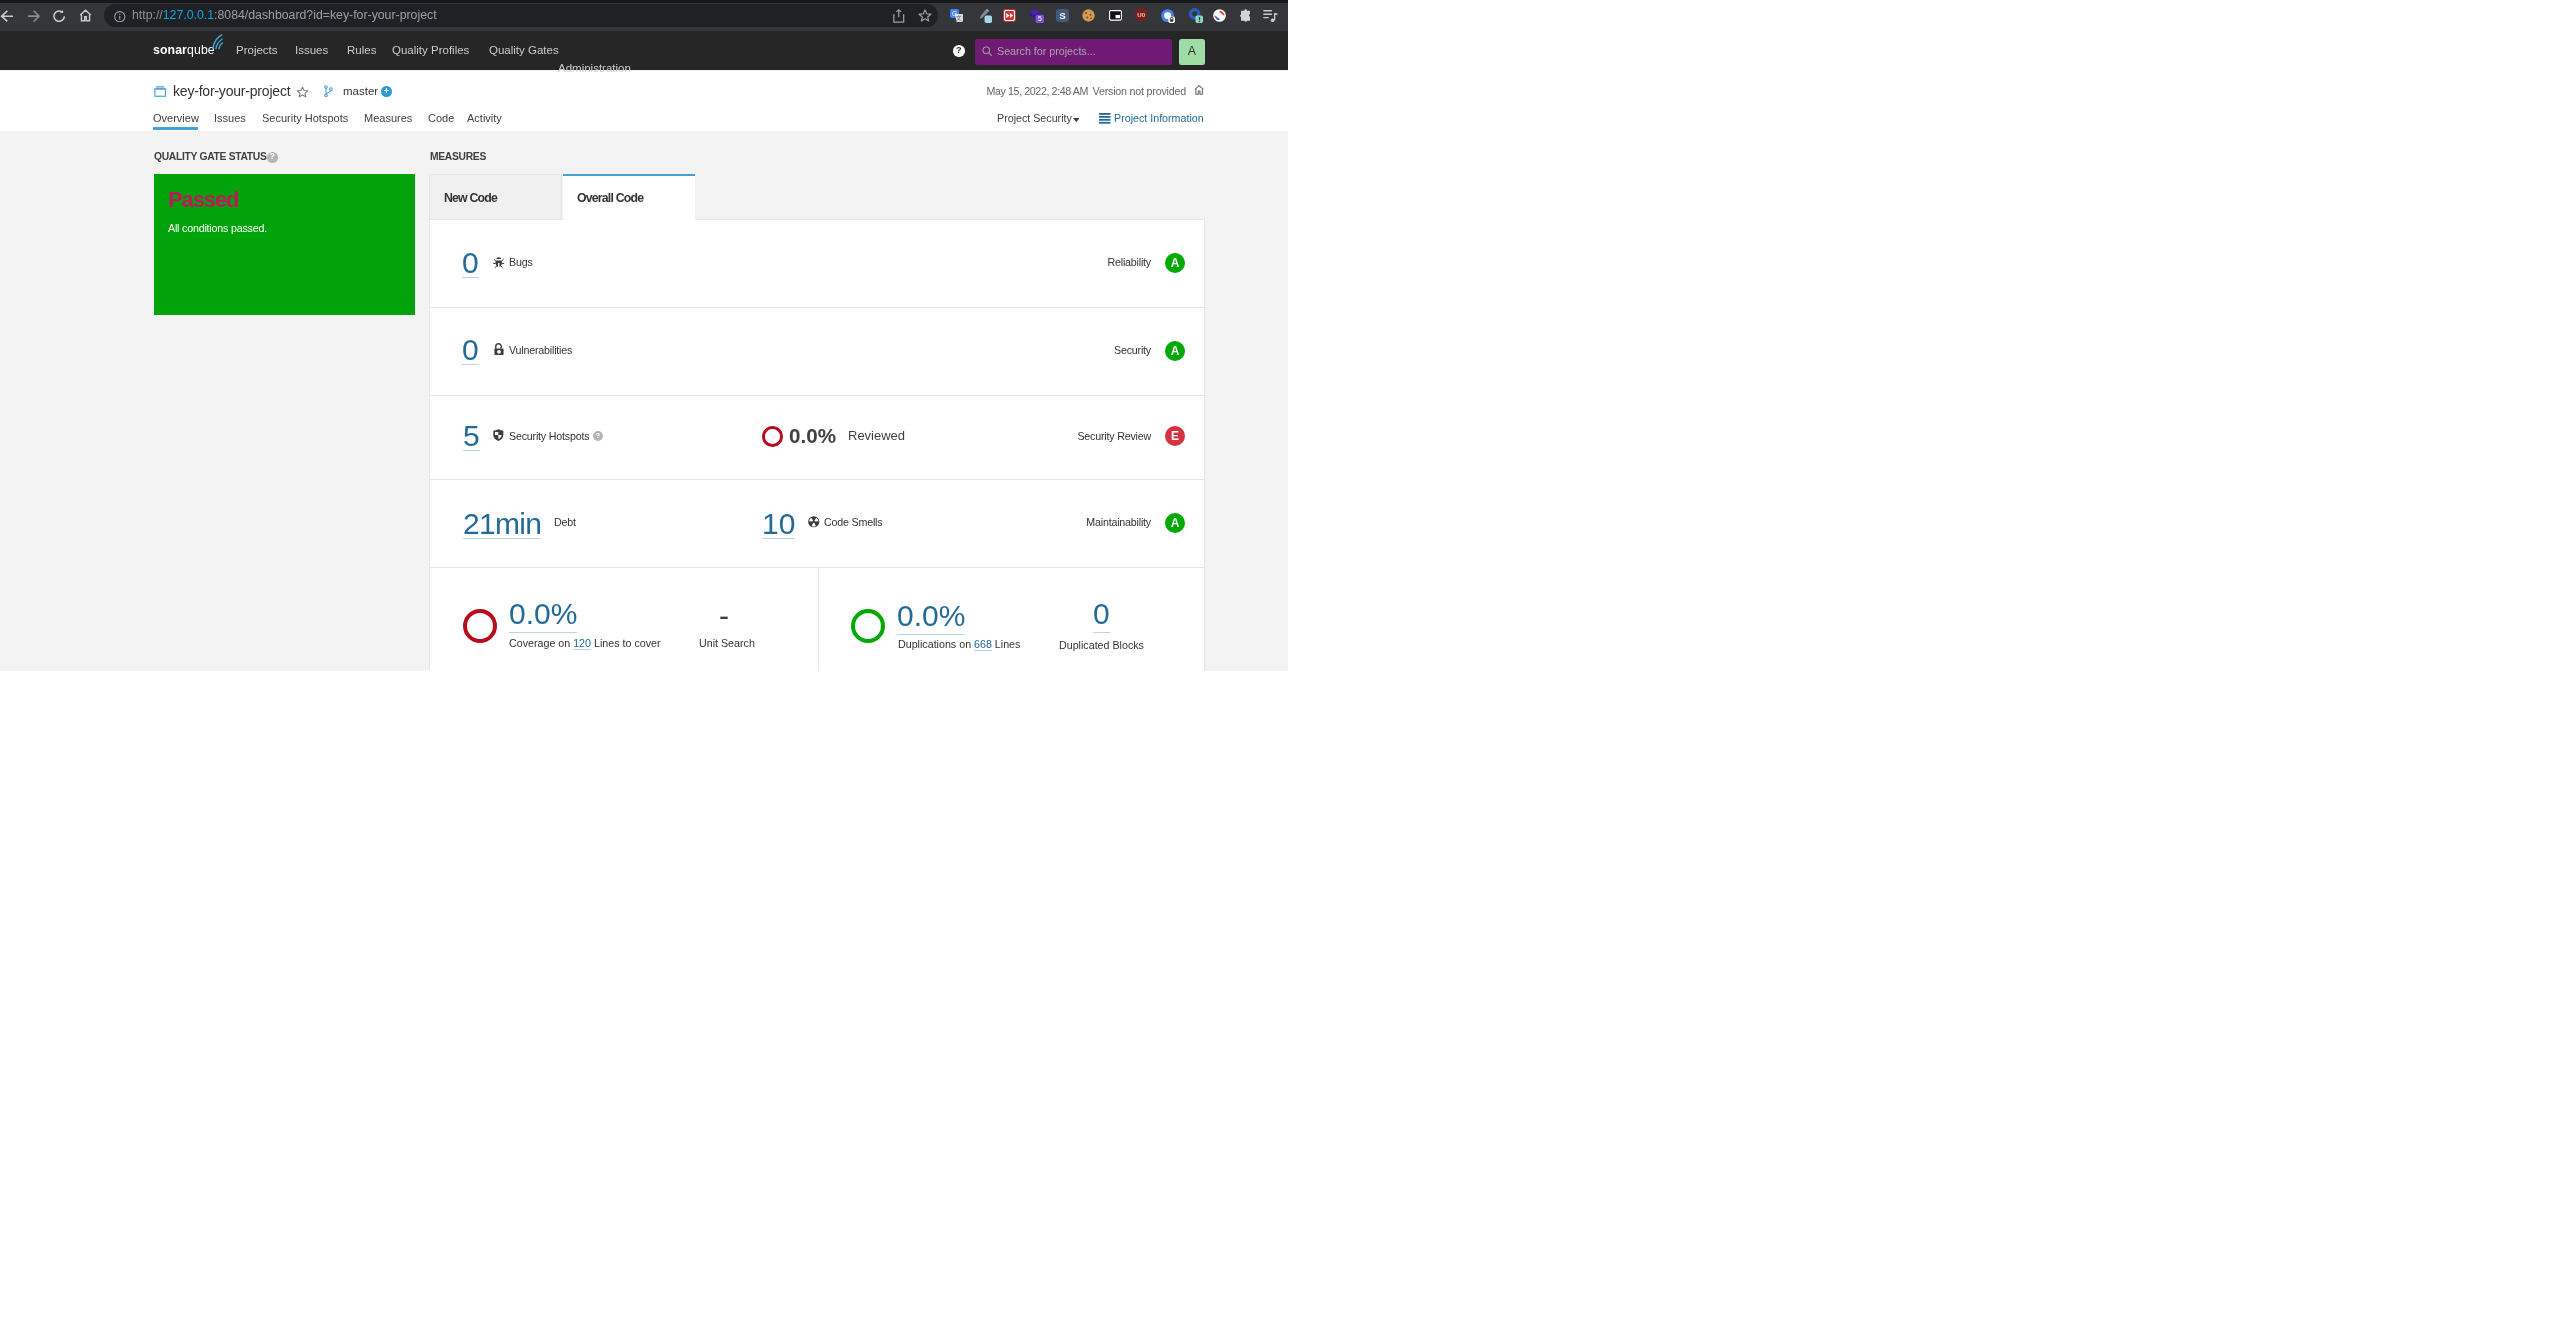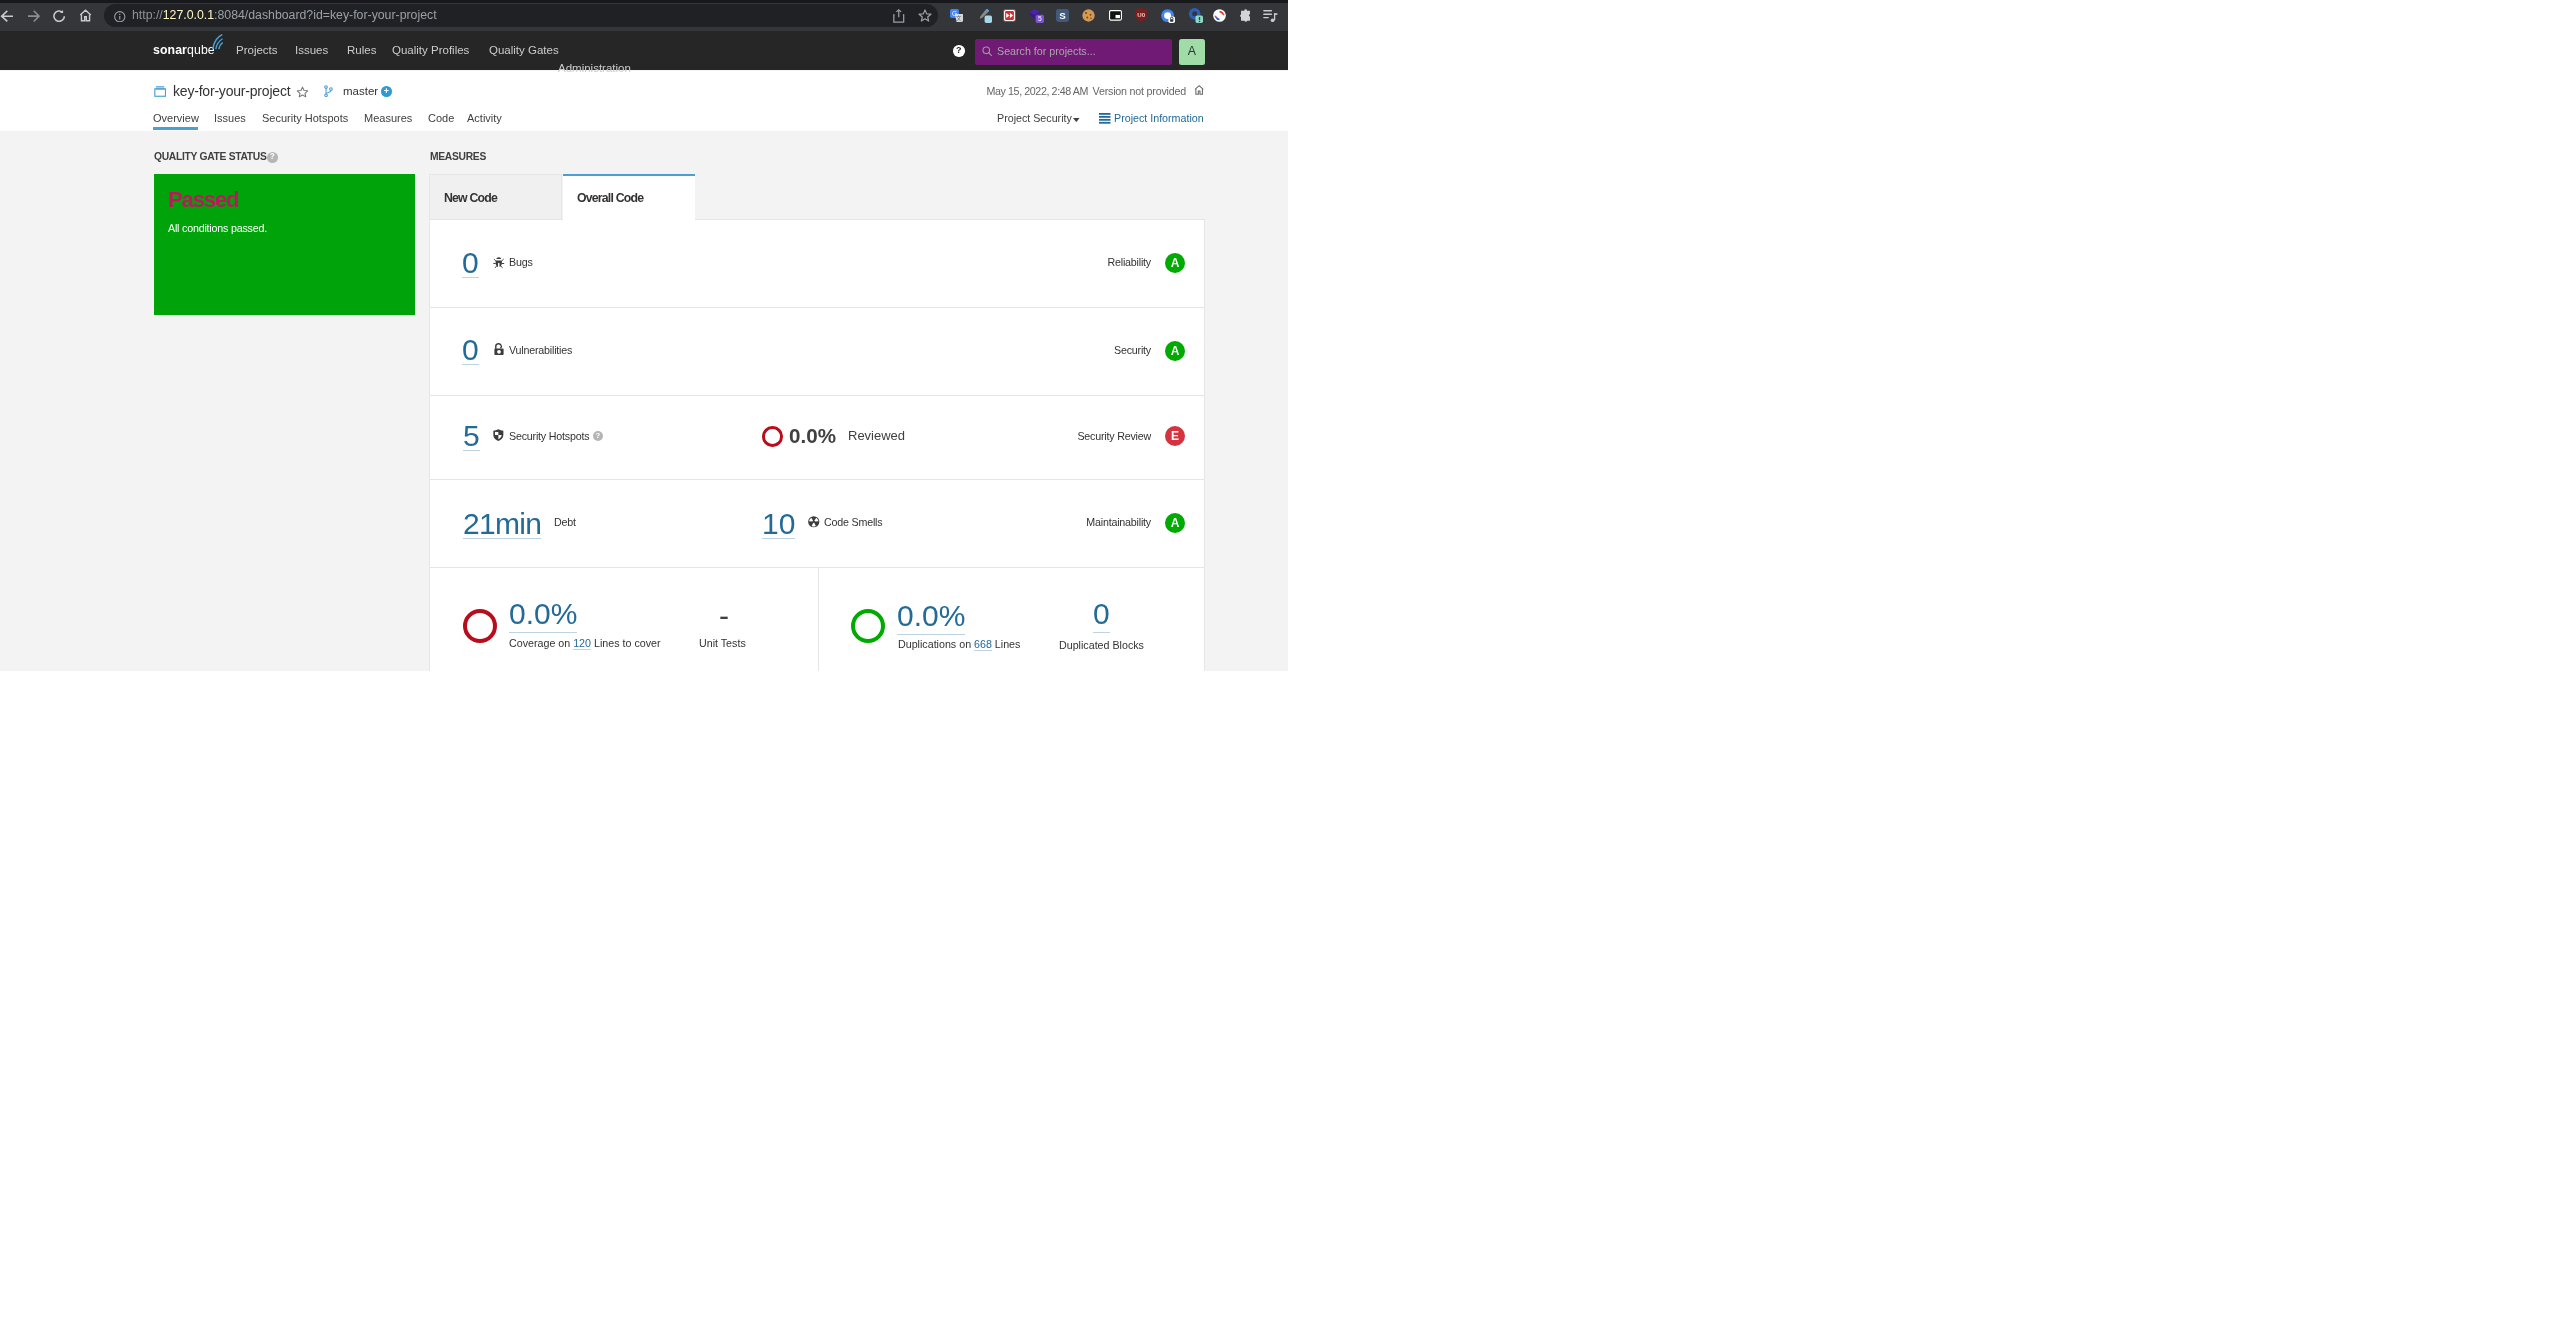--- a/index.html
+++ b/index.html
@@ -12,7 +12,7 @@
   .topstrip { position:absolute; left:0; top:0; width:1288px; height:2.5px; background:#17181b; }
   .urlpill { position:absolute; left:104px; top:4.1px; width:834px; height:23px; border-radius:11.5px; background:#202124; }
   .urltext { position:absolute; left:132px; top:4.1px; height:23px; line-height:23px; font-size:12.3px; color:#8f9398; white-space:nowrap; }
-  .urltext b { color:#fef9c3; font-weight:normal; }
+  .urltext b { color:#0ea5e9; font-weight:normal; }
   .urltext span { color:#9aa0a6; }
 
   .sqnav { position:absolute; left:0; top:31px; width:1288px; height:39px; background:#262626; }

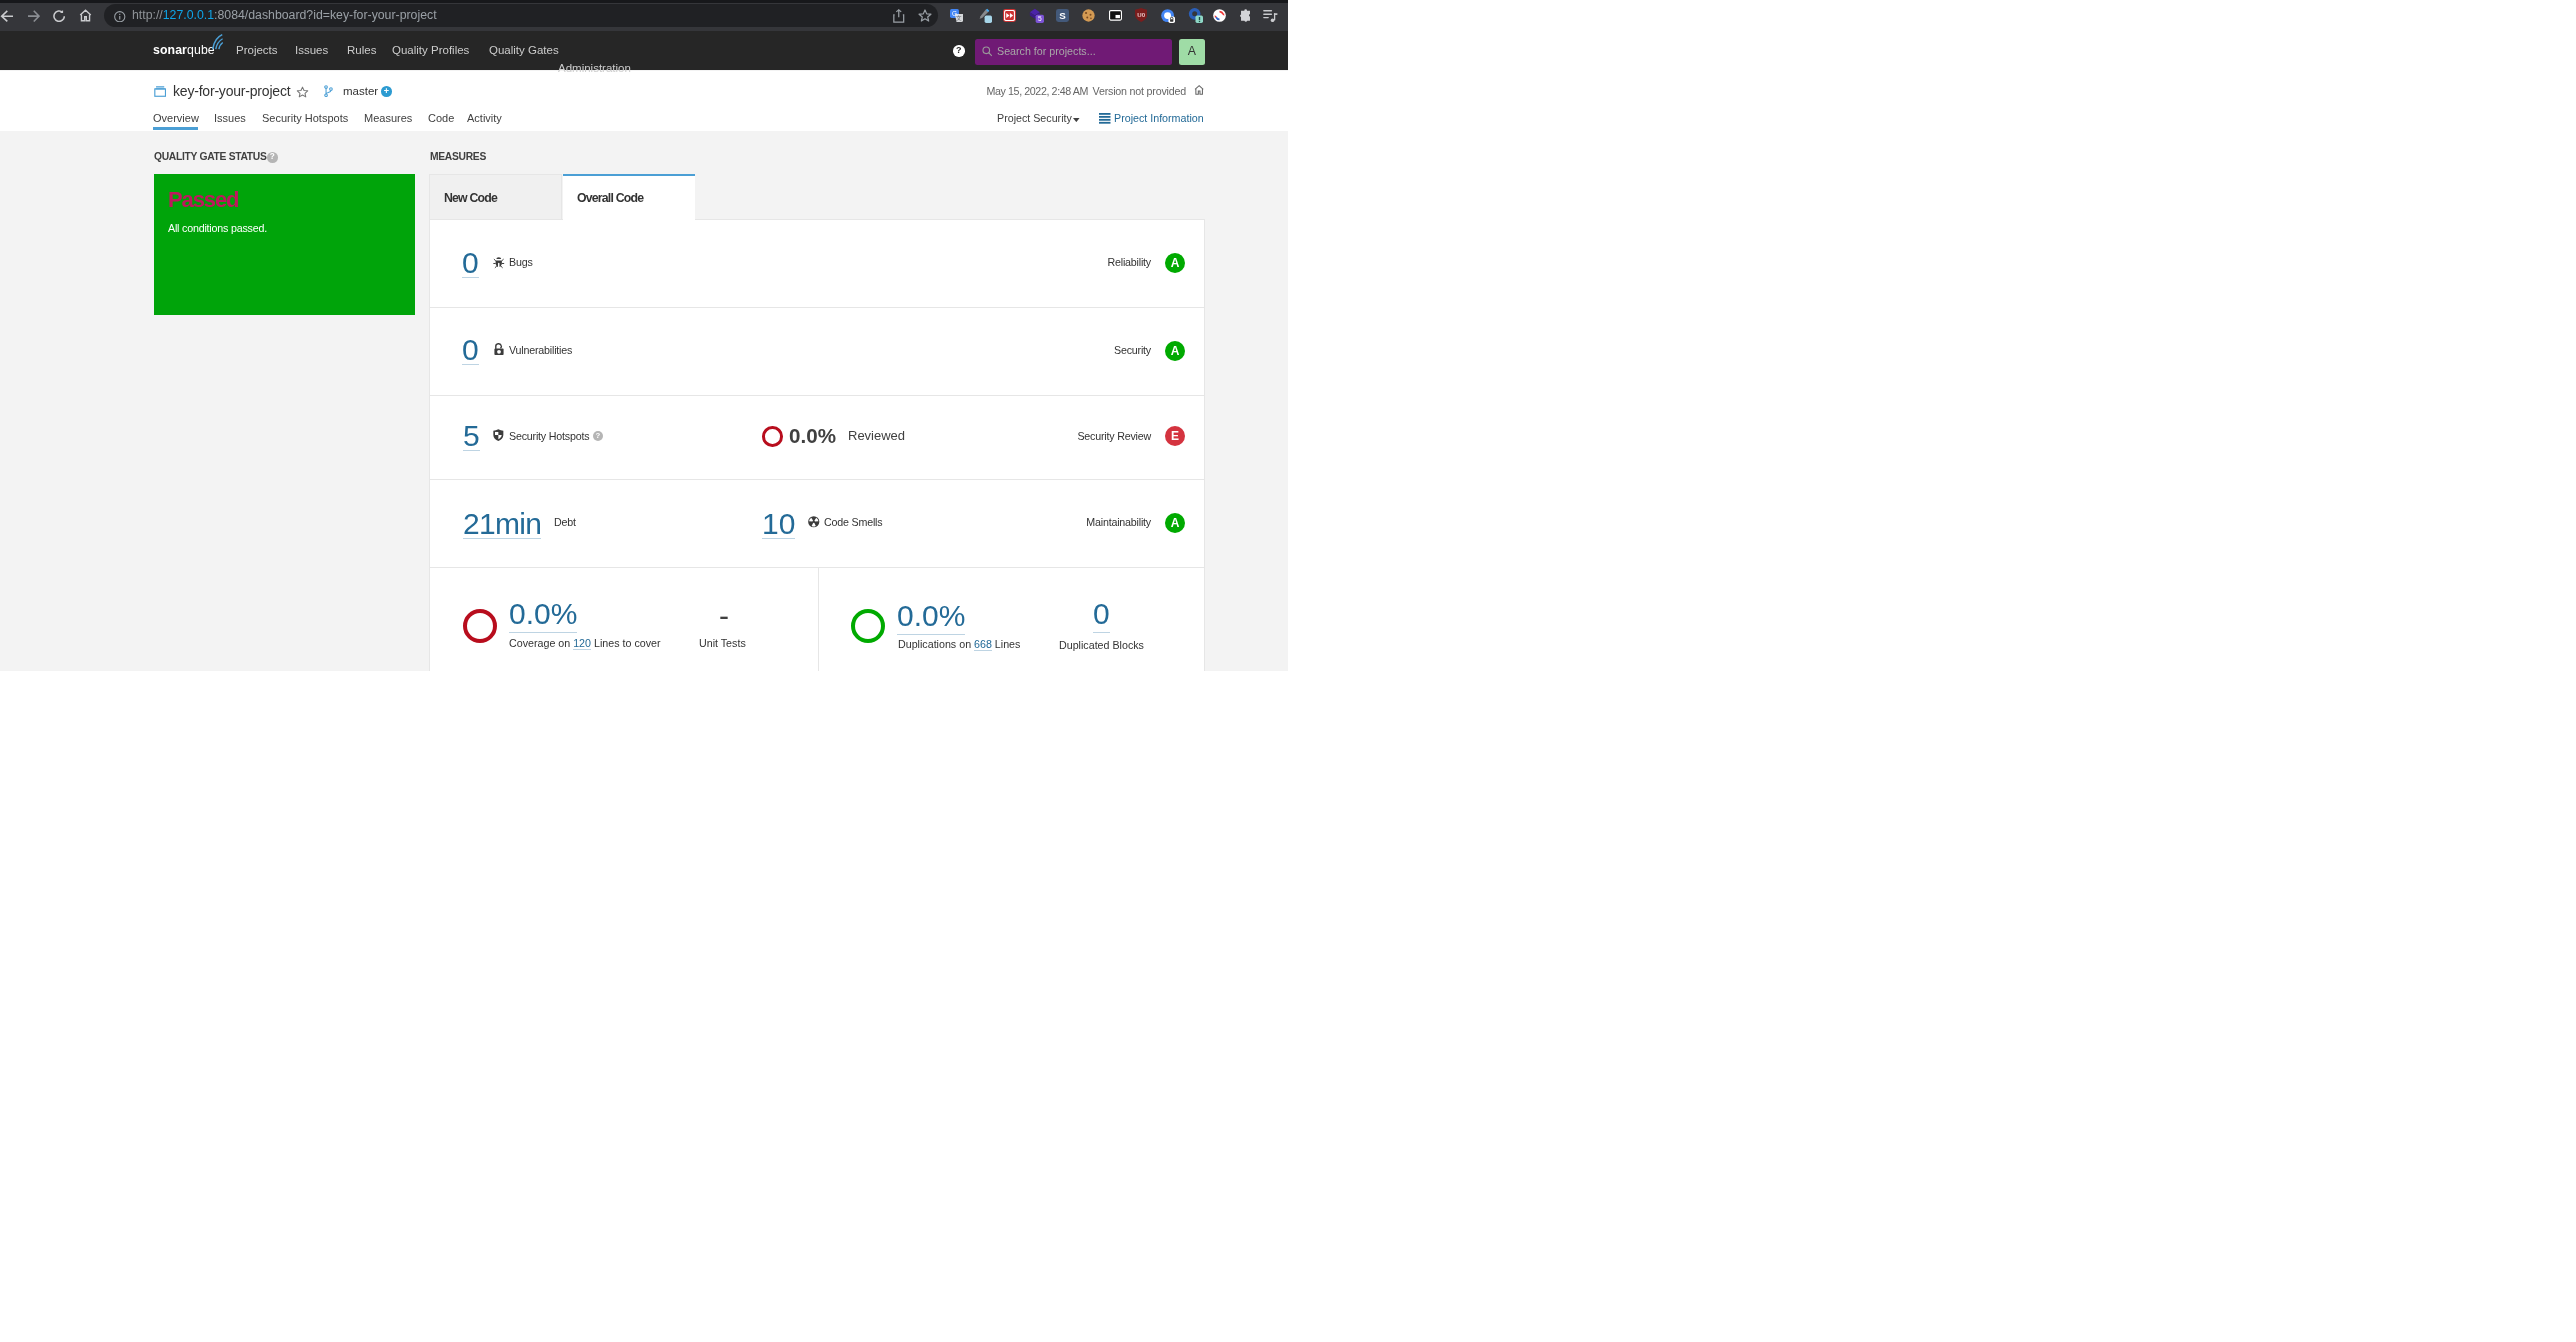--- a/index.html
+++ b/index.html
@@ -132,7 +132,7 @@
   <div class="numb" style="left:509px; top:596px;">0.0%</div>
   <div class="capt" style="left:509px; top:638px;">Coverage on <a>120</a> Lines to cover</div>
   <div class="abs" style="left:719px; top:598px; font-size:30px; color:#404040; line-height:36px;">-</div>
-  <div class="capt" style="left:699px; top:638px;">Unit Tests</div>
+  <div class="capt" style="left:699px; top:638px;">Unit Search</div>
   <div class="ring" style="left:851px; top:609px; width:34px; height:34px; border:4.1px solid #00aa00;"></div>
   <div class="numb" style="left:897px; top:598px;">0.0%</div>
   <div class="capt" style="left:898px; top:639px;">Duplications on <a>668</a> Lines</div>

